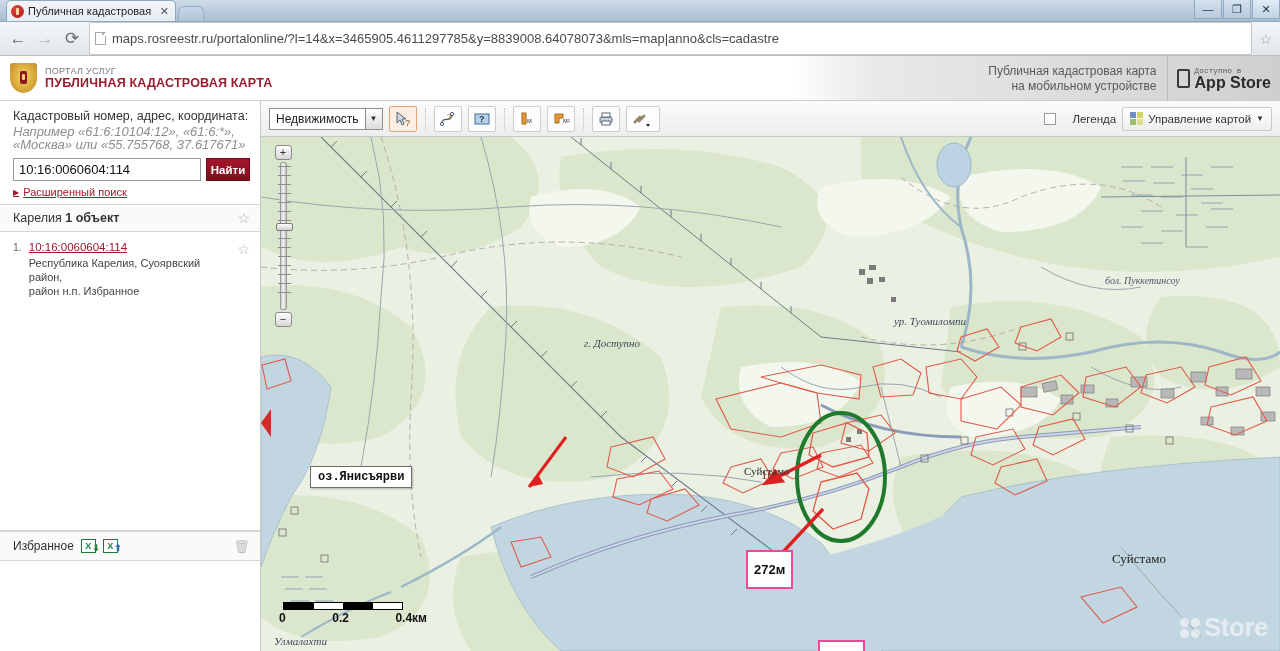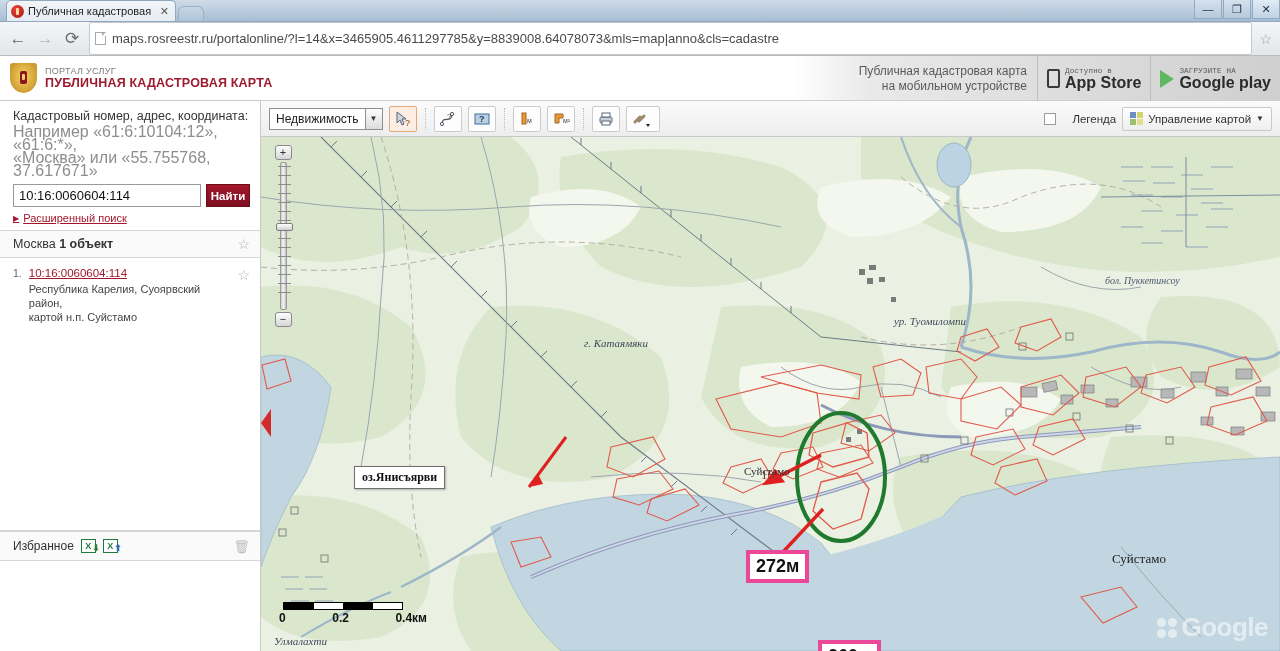--- a/index.html
+++ b/index.html
@@ -425,13 +425,6 @@
       <span>
         <span class="store-sub">Доступно в</span>
         <span class="store-main">App Store</span>
-      </span>
-    </div>
-    <div class="store-badge">
-      <span class="play-glyph"></span>
-      <span>
-        <span class="store-sub">ЗАГРУЗИТЕ НА</span>
-        <span class="store-main">Google play</span>
       </span>
     </div>
   </div>

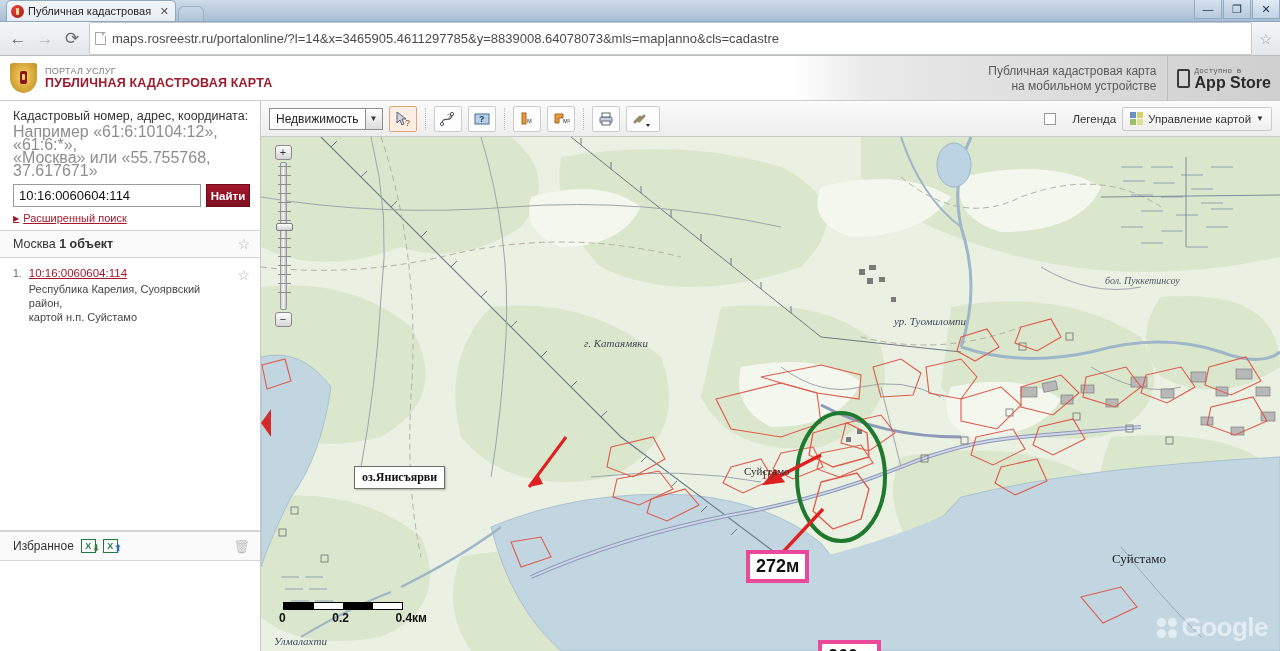--- a/index.html
+++ b/index.html
@@ -181,7 +181,7 @@
   }
   .search-block { padding: 8px 10px 6px 13px; }
   .search-title { font-size: 12.5px; color: #333; margin-bottom: 2px; }
-  .search-hint { font-size: 16px; color: #8d8d8d; line-height: 13px; }
+  .search-hint { font-size: 13px; color: #8d8d8d; line-height: 13px; font-style: italic; }
   .search-row { display: flex; margin-top: 7px; gap: 5px; }
   .search-input {
     flex: 1 1 auto; height: 23px;

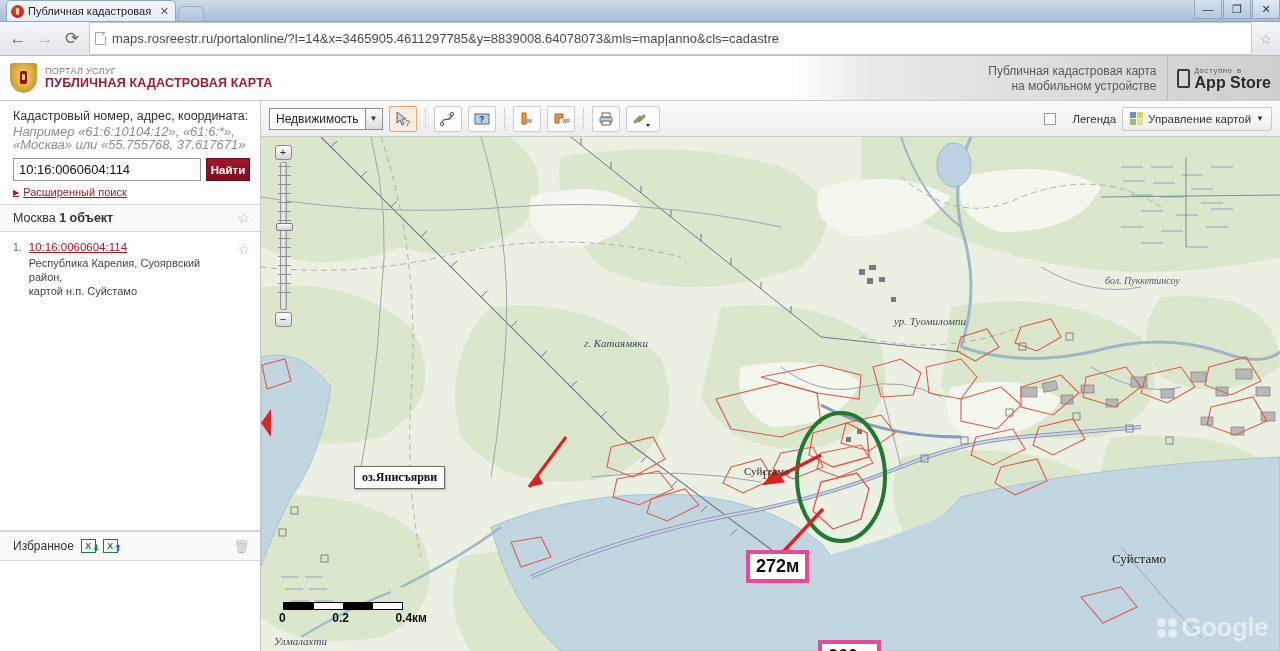--- a/index.html
+++ b/index.html
@@ -451,7 +451,7 @@
 
     <div class="results-head">
       <div class="results-head-label">
-        <span>Москва </span><b>1 объект</b>
+        <span>Карелия </span><b>1 объект</b>
       </div>
       <span class="star-outline">☆</span>
     </div>

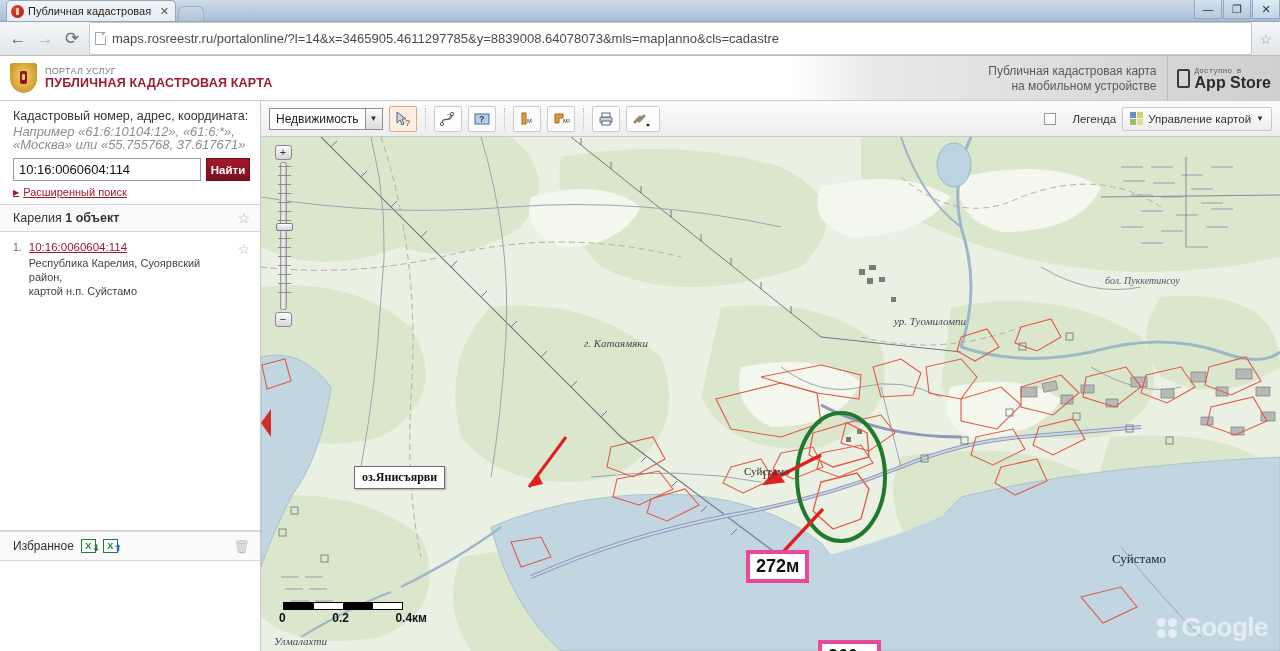--- a/index.html
+++ b/index.html
@@ -462,7 +462,7 @@
         <span class="result-link">10:16:0060604:114</span>
         <div class="result-addr">
           <div>Республика Карелия, Суоярвский район,</div>
-          <div>картой н.п. Суйстамо</div>
+          <div>район н.п. Избранное</div>
         </div>
       </div>
       <span class="star-outline">☆</span>

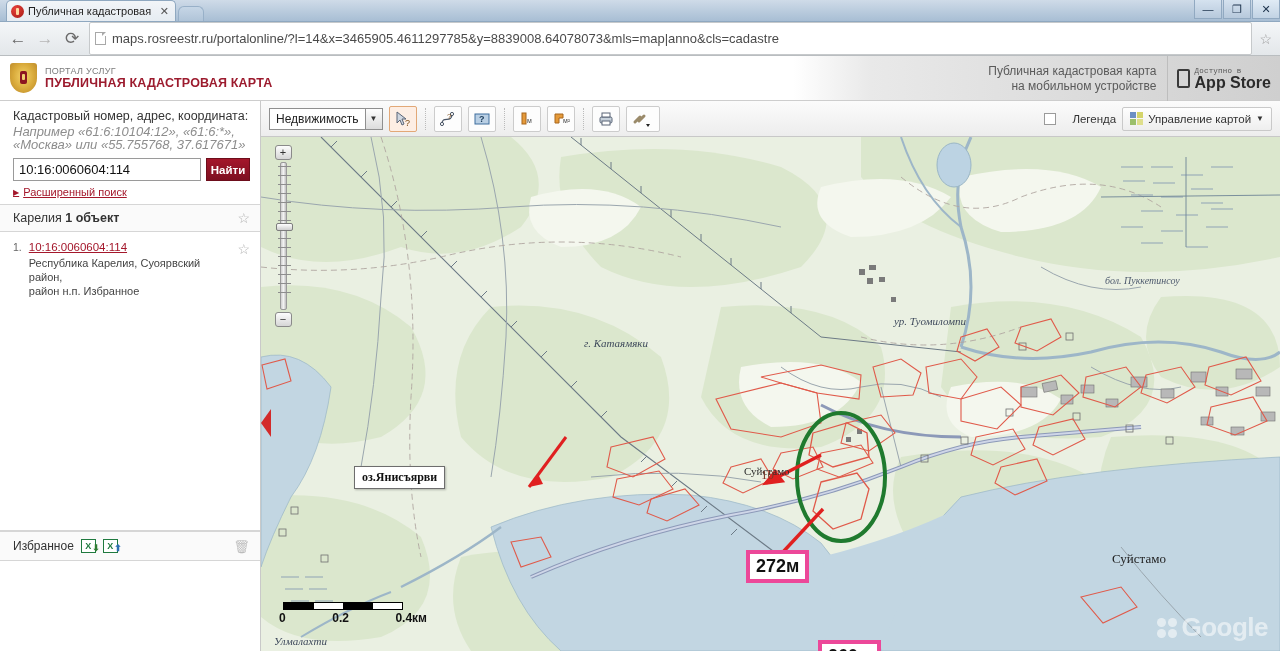--- a/index.html
+++ b/index.html
@@ -779,7 +779,7 @@
 
       <div class="mlabel italic" style="left:844px;top:138px;font-size:10px;color:#4e5a6e;">бол. Пуккетинсоу</div>
       <div class="mlabel italic" style="left:633px;top:178px;font-size:11px;color:#3f4a5c;">ур. Туомиломпи</div>
-      <div class="mlabel italic" style="left:323px;top:200px;font-size:11px;color:#3f4a5c;">г. Катаямяки</div>
+      <div class="mlabel italic" style="left:323px;top:200px;font-size:11px;color:#3f4a5c;">г. Доступно</div>
       <div class="mlabel" style="left:483px;top:328px;font-size:11px;color:#2e2e2e;">Суйстамо</div>
       <div class="mlabel" style="left:851px;top:414px;font-size:13px;color:#1e1e1e;">Суйстамо</div>
       <div class="mlabel italic" style="left:13px;top:498px;font-size:11px;color:#3f4a5c;">Улмалахти</div>

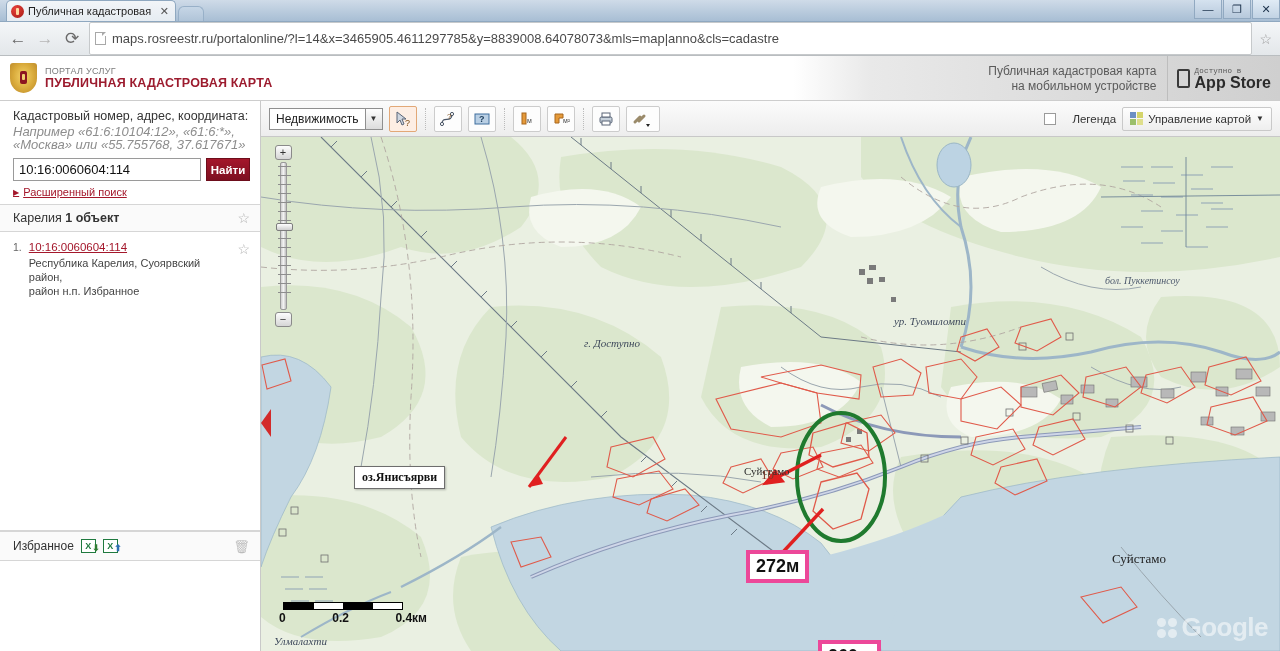--- a/index.html
+++ b/index.html
@@ -340,9 +340,8 @@
     background: #fff; border: 1px solid #6d6d6d;
     font-size: 12px; font-weight: bold; color: #111;
     padding: 3px 7px; white-space: nowrap;
-    font-family: Liberation Serif, serif;
+    font-family: Liberation Mono, monospace;
     box-shadow: 1px 1px 2px rgba(0,0,0,.25);
-    margin-left: 44px;
   }
   .dist-callout {
     position: absolute; z-index: 18;

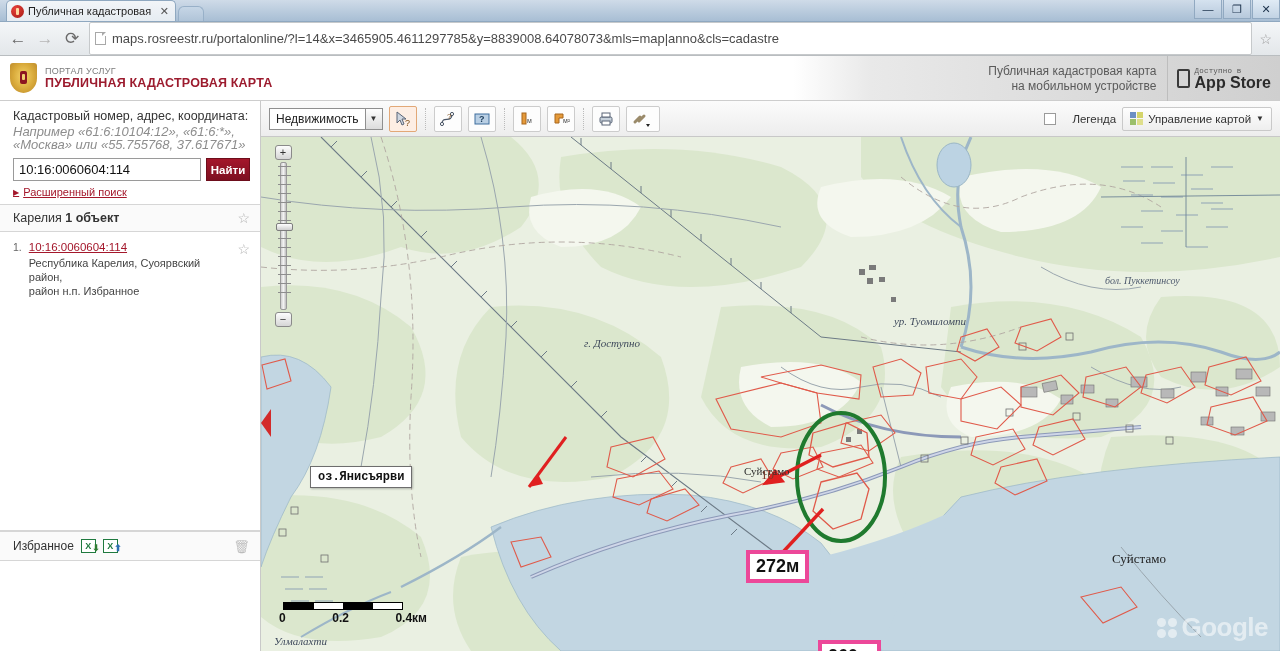--- a/index.html
+++ b/index.html
@@ -345,9 +345,9 @@
   }
   .dist-callout {
     position: absolute; z-index: 18;
-    background: #fff; border: 4px solid #ec4899;
-    font-size: 18px; font-weight: bold; color: #111;
-    padding: 2px 6px; white-space: nowrap;
+    background: #fff; border: 2px solid #ec4899;
+    font-size: 13px; font-weight: bold; color: #111;
+    padding: 10px 6px; white-space: nowrap;
     font-family: "Liberation Sans", sans-serif;
   }
   .scalebar {

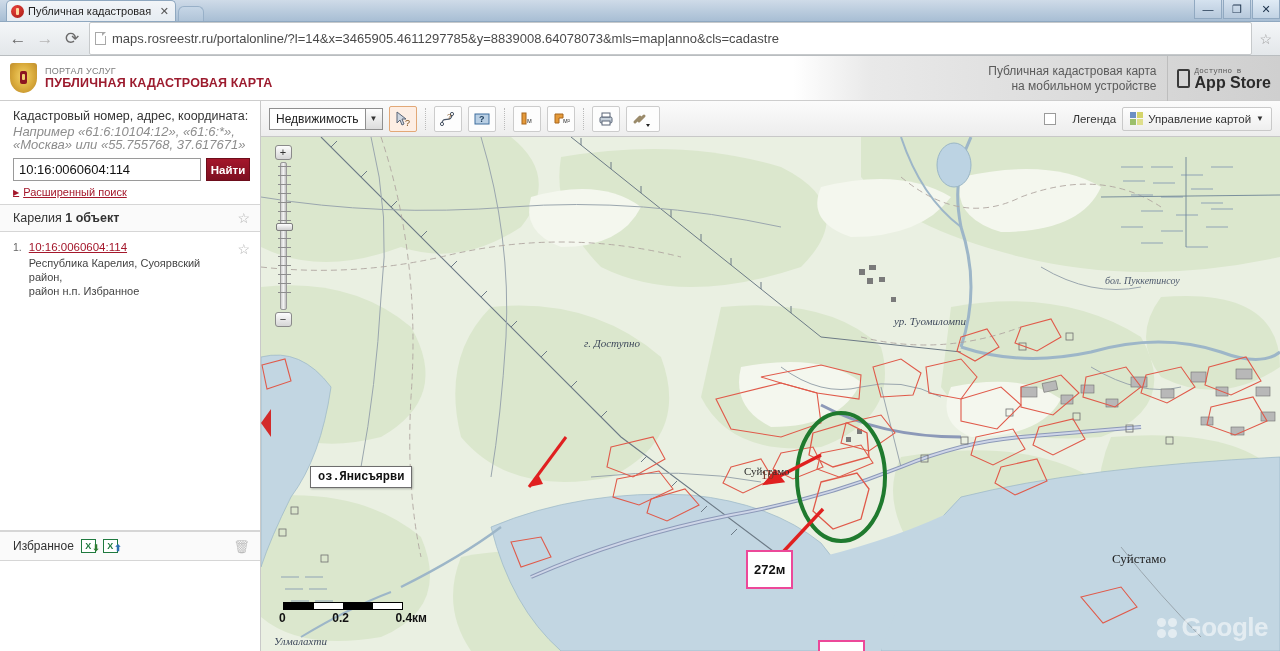--- a/index.html
+++ b/index.html
@@ -811,7 +811,7 @@
             <i></i>
             <i></i>
           </span>
-        <span class="avito-word">Google</span>
+        <span class="avito-word">Store</span>
       </div>
     </div>
   </div>

